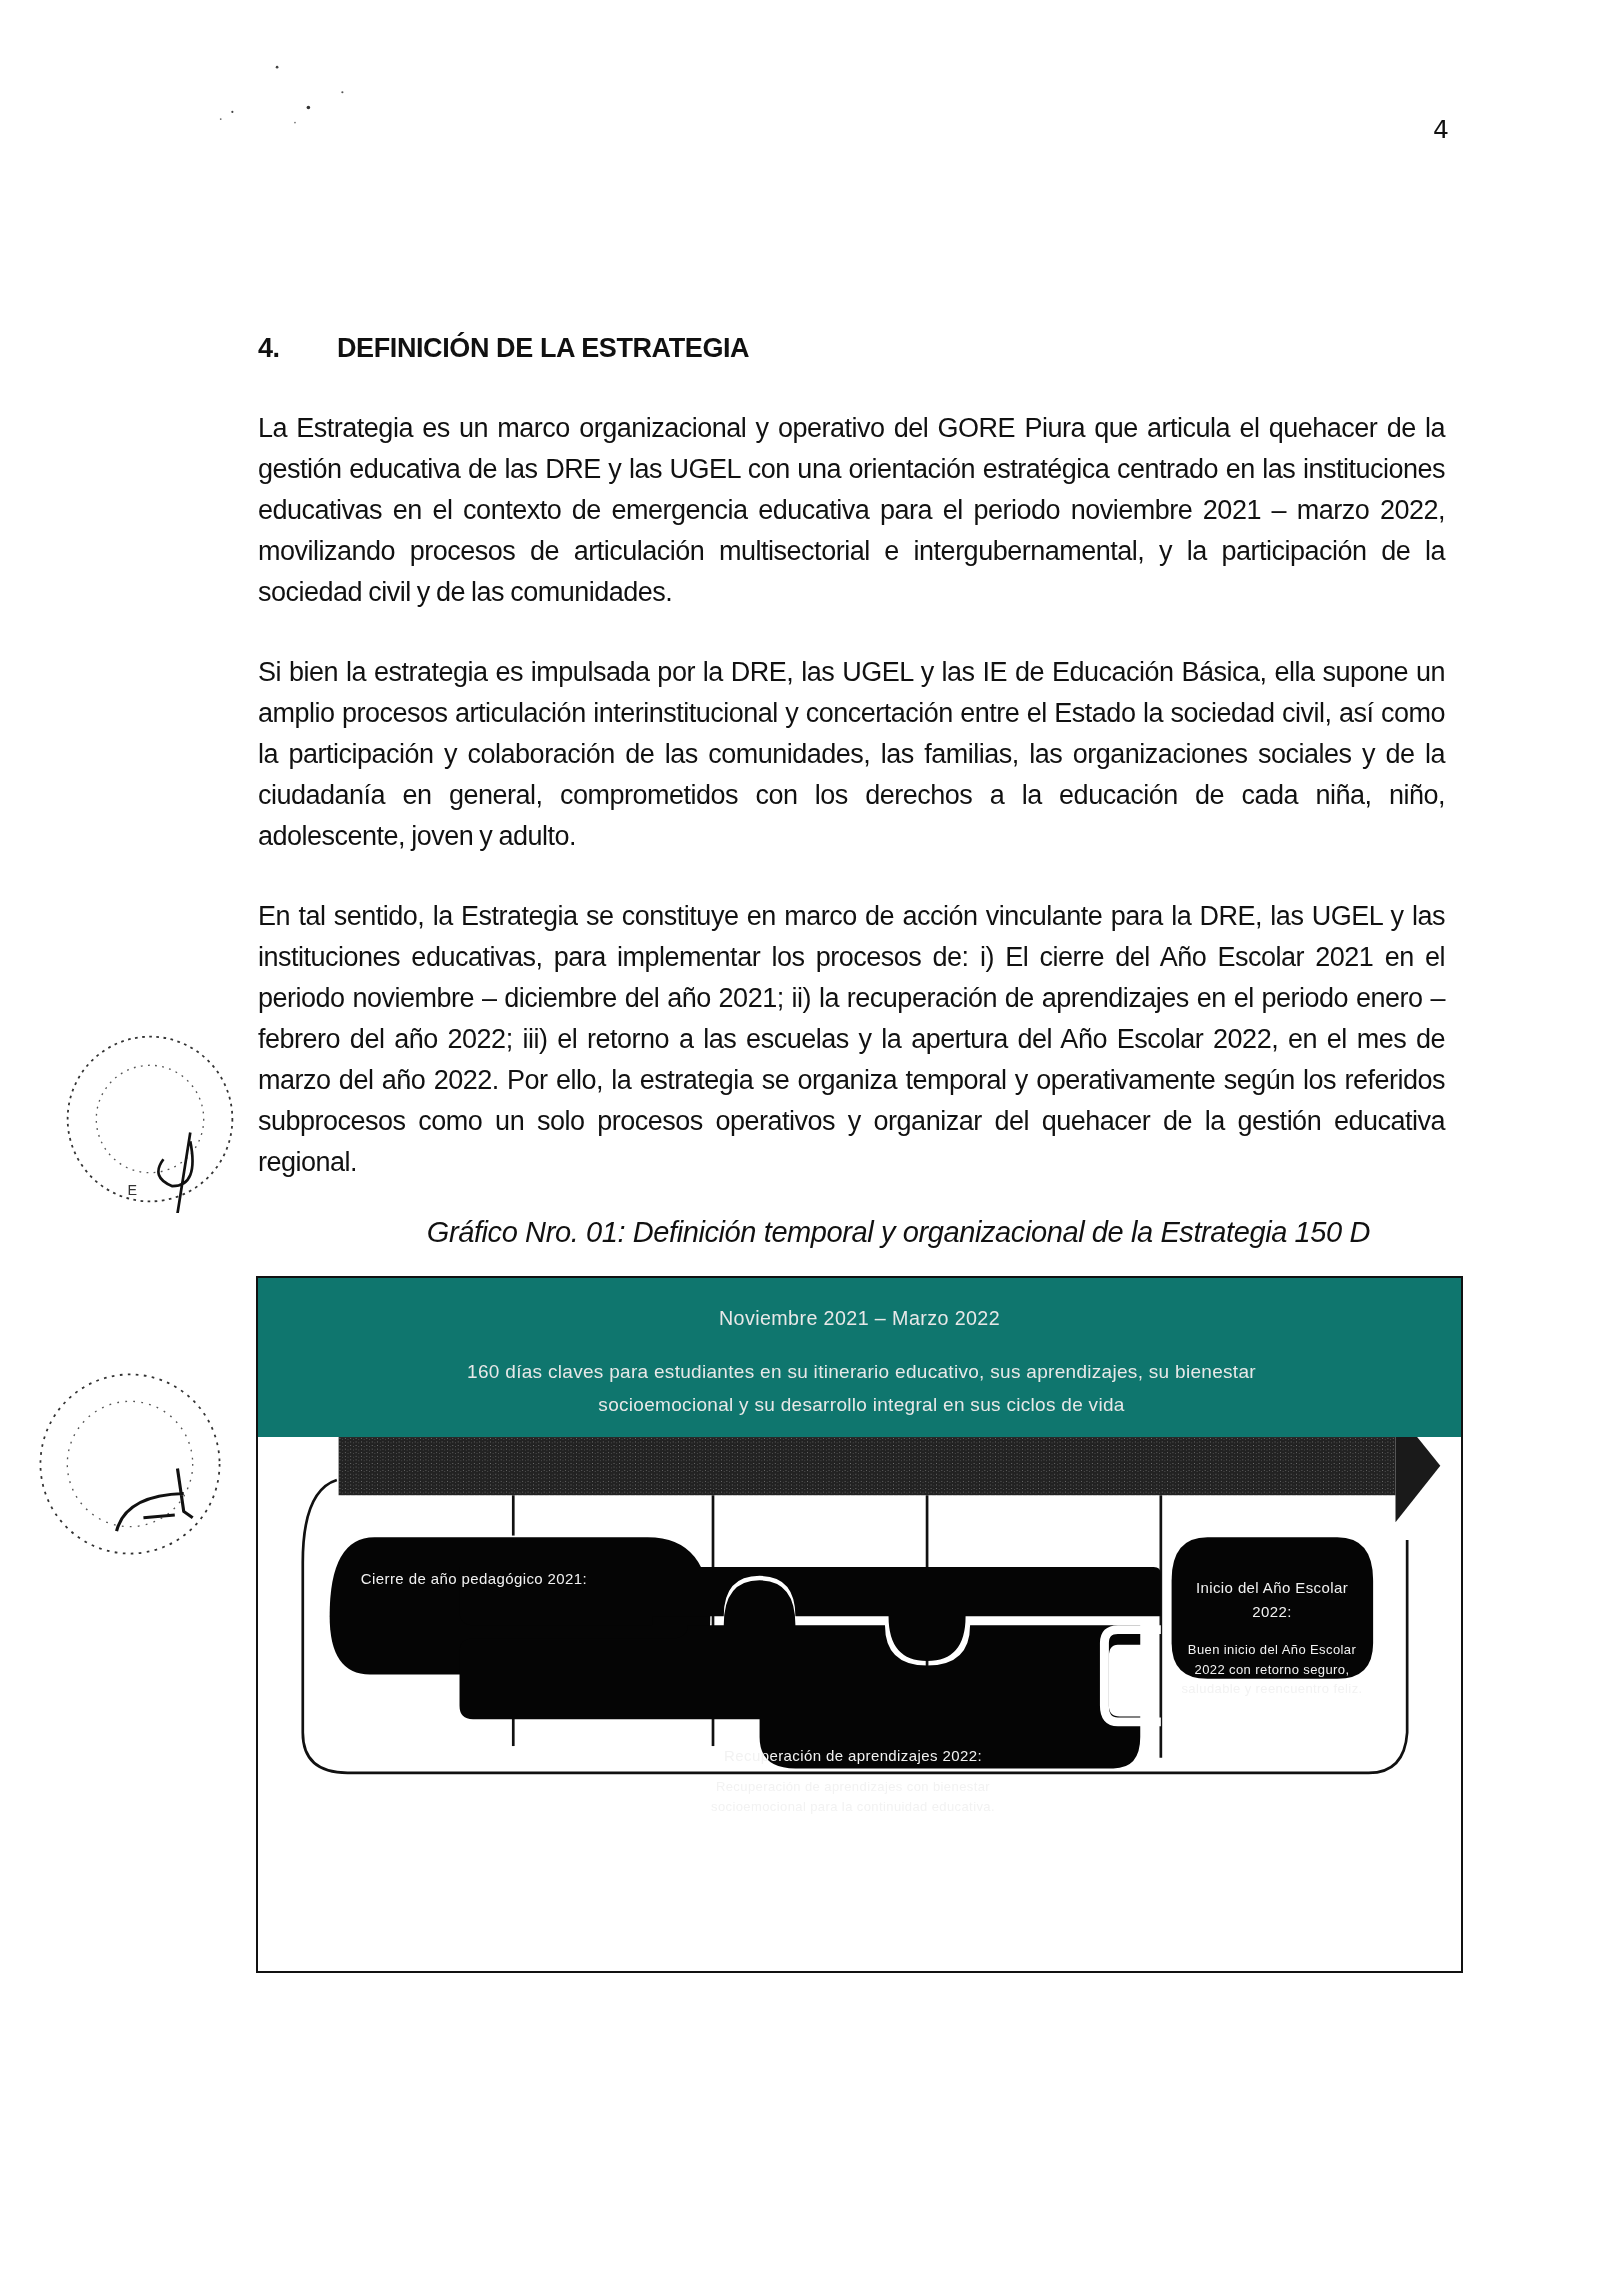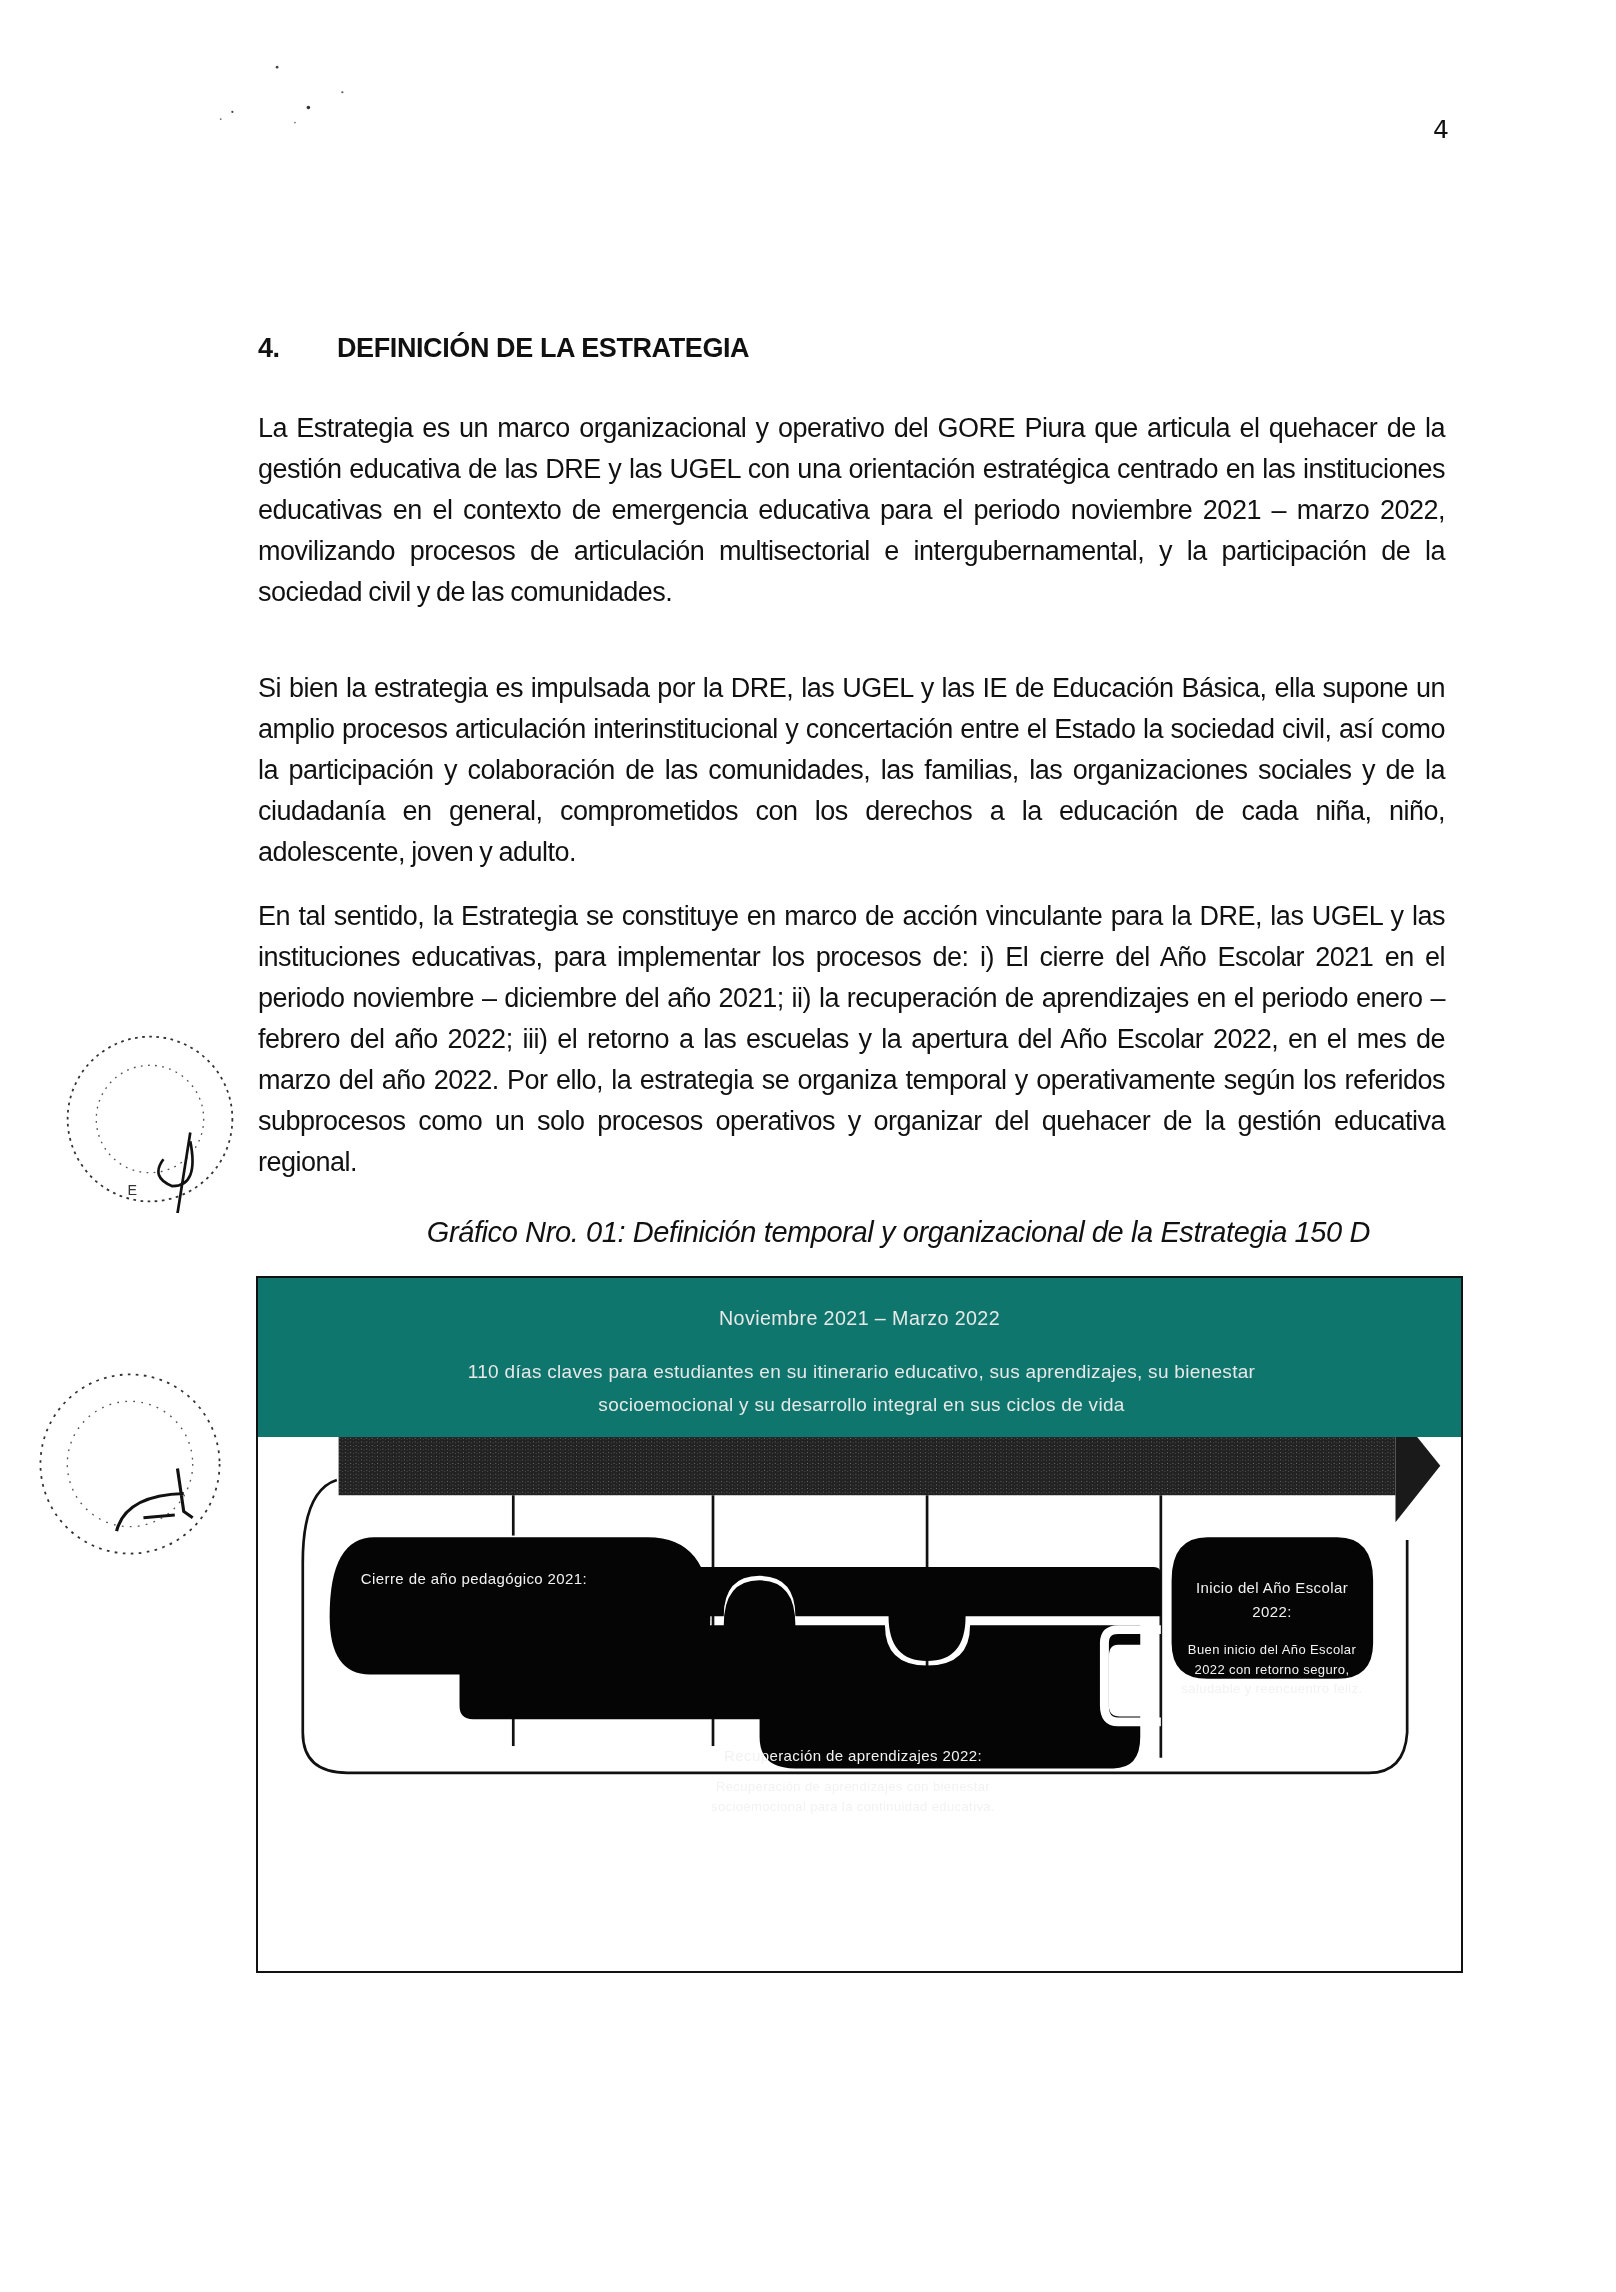--- a/index.html
+++ b/index.html
@@ -10,7 +10,7 @@
   .section-heading .num { display: inline-block; width: 79px; }
   .para { position: absolute; left: 258px; width: 1187px; font-size: 27px; line-height: 41px; text-align: justify; font-family: "Liberation Sans", sans-serif; letter-spacing: -0.5px; word-spacing: -0.9px; }
   .p1 { top: 408px; }
-  .p2 { top: 668px; }
+  .p2 { top: 652px; }
   .p3 { top: 896px; }
   .caption { position: absolute; left: 358px; top: 1216px; width: 1012px; text-align: right; font-size: 29px; font-style: italic; letter-spacing: -0.4px; }
   .figure { position: absolute; left: 256px; top: 1276px; width: 1207px; height: 697px; border: 2.7px solid #111; box-sizing: border-box; background: #fff; }

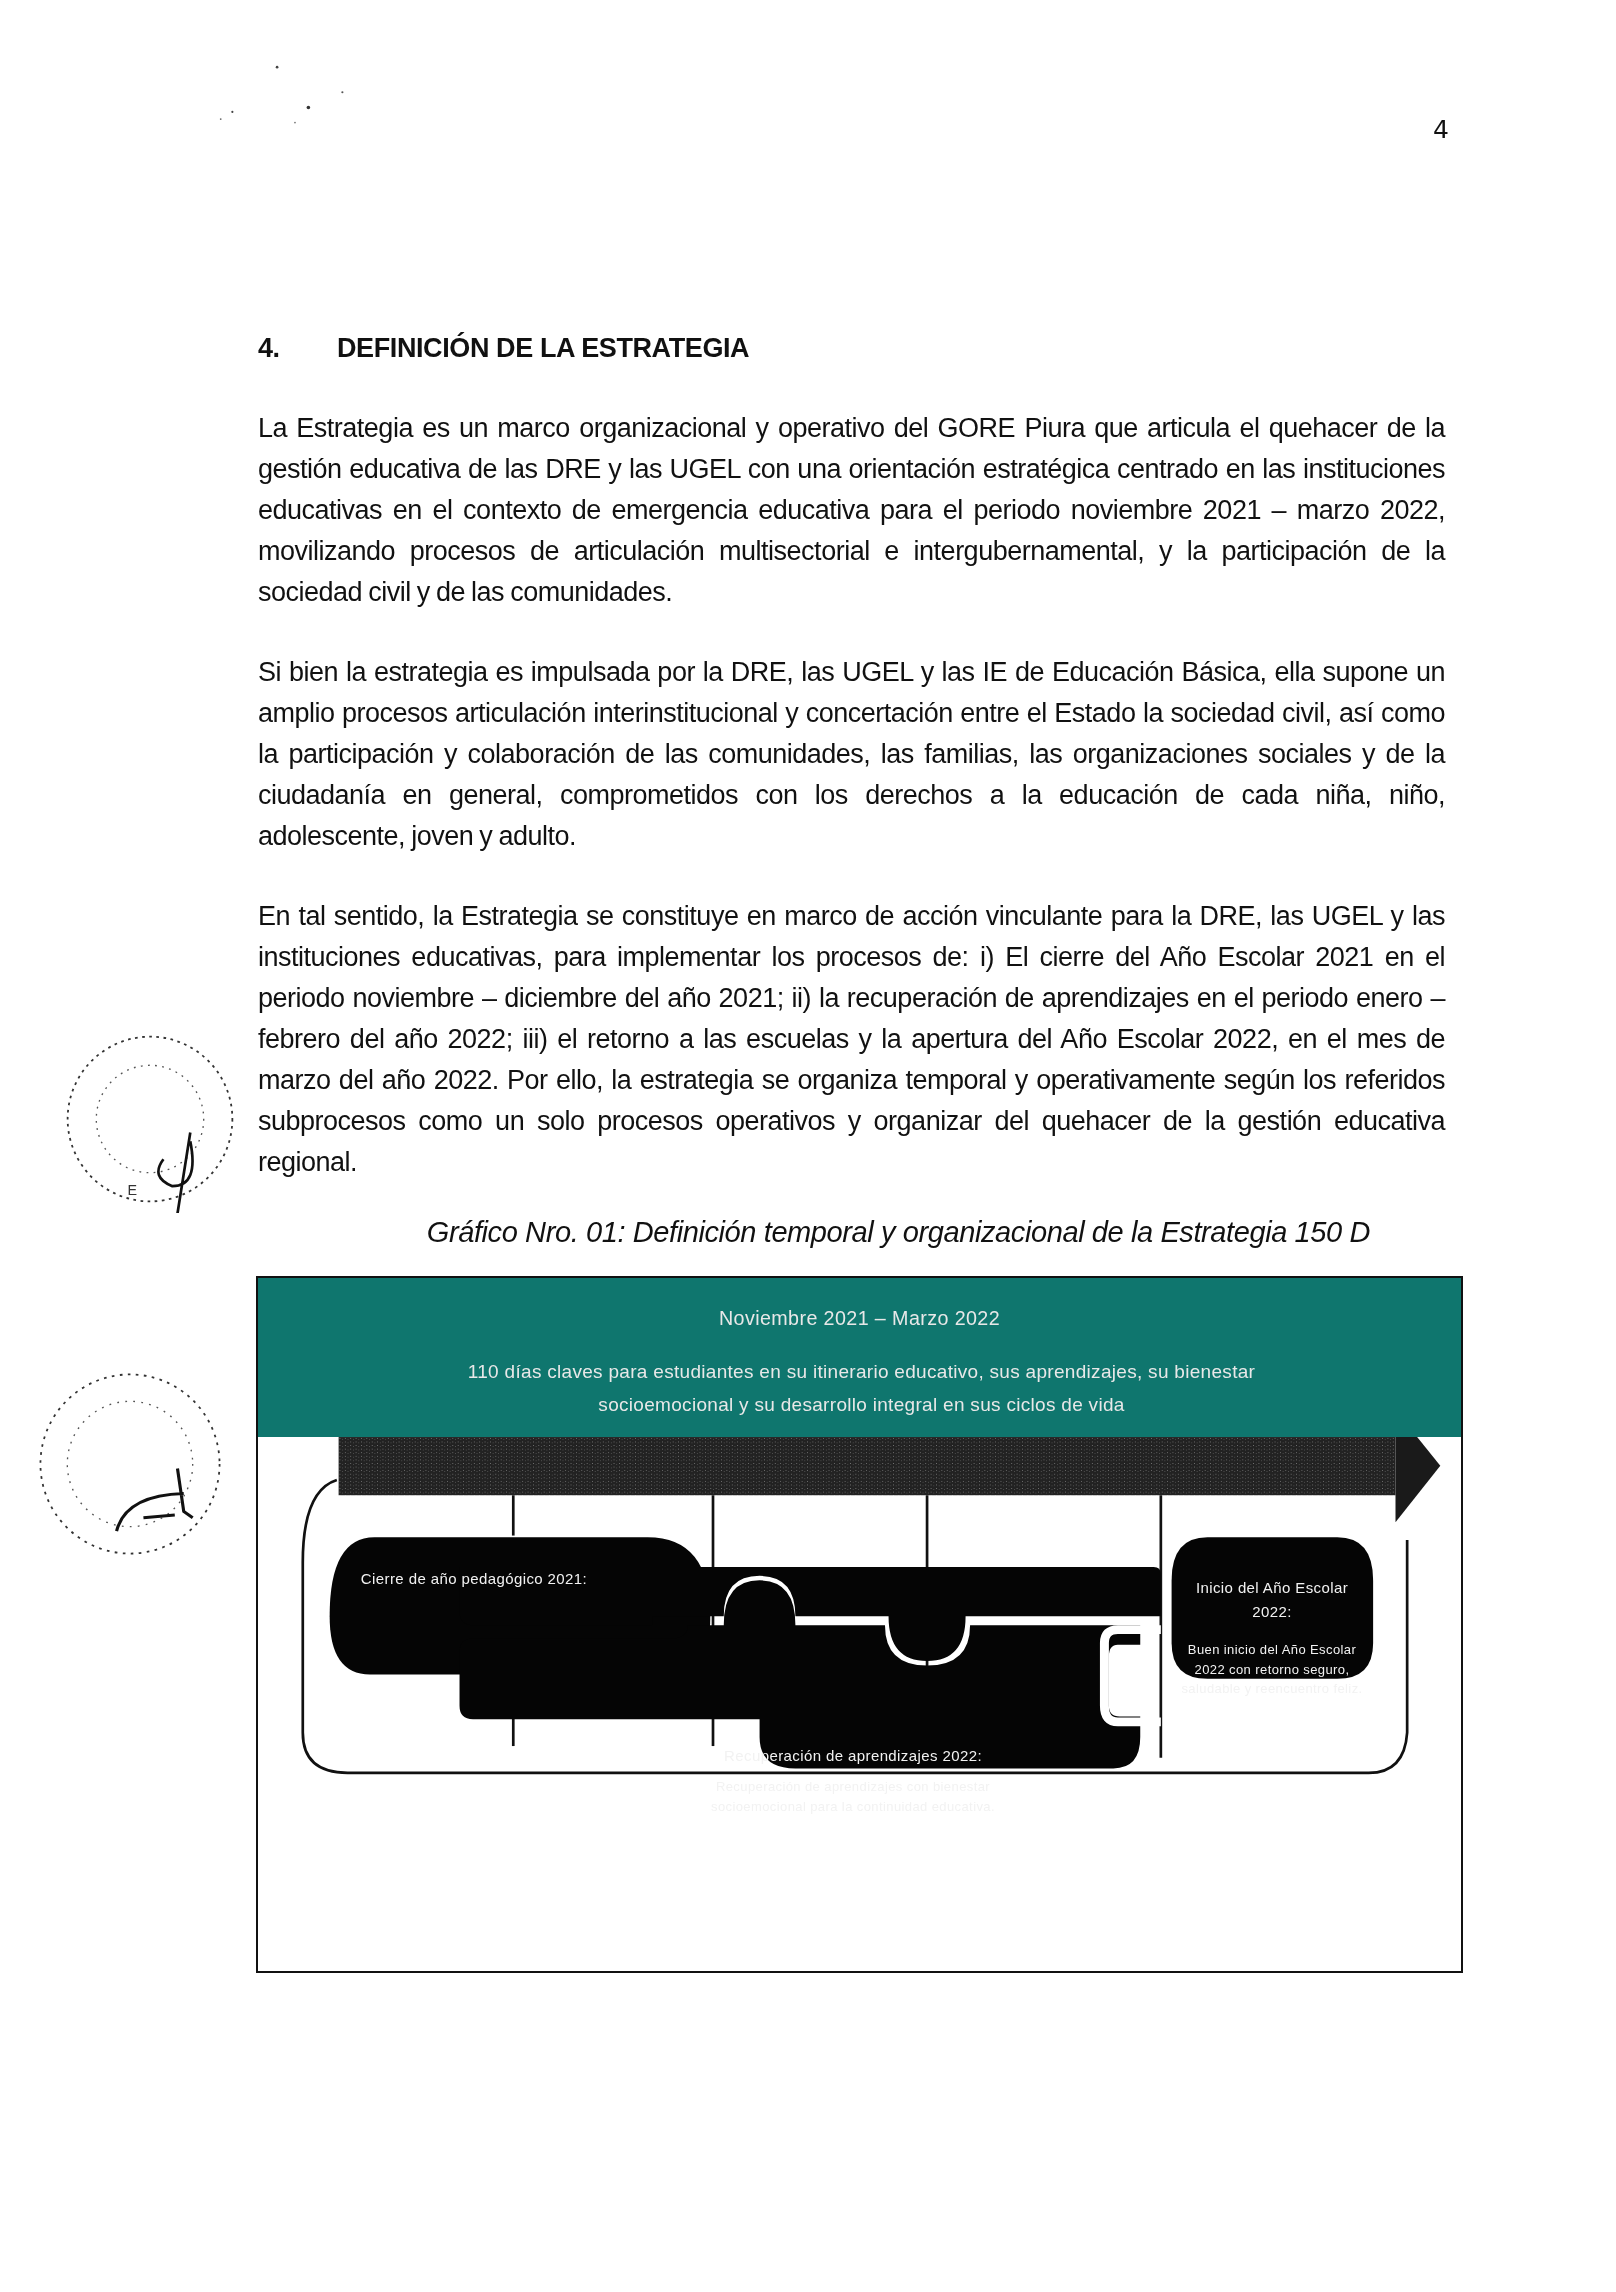--- a/index.html
+++ b/index.html
@@ -49,7 +49,7 @@
 <div class="figure">
   <div class="fig-header">
     <div class="period">Noviembre 2021 – Marzo 2022</div>
-    <div class="desc">110 días claves para estudiantes en su itinerario educativo, sus aprendizajes, su bienestar socioemocional y su desarrollo integral en sus ciclos de vida</div>
+    <div class="desc">160 días claves para estudiantes en su itinerario educativo, sus aprendizajes, su bienestar socioemocional y su desarrollo integral en sus ciclos de vida</div>
   </div>
 
   <svg class="diagram" width="1202" height="533" viewBox="0 0 1342 595">

